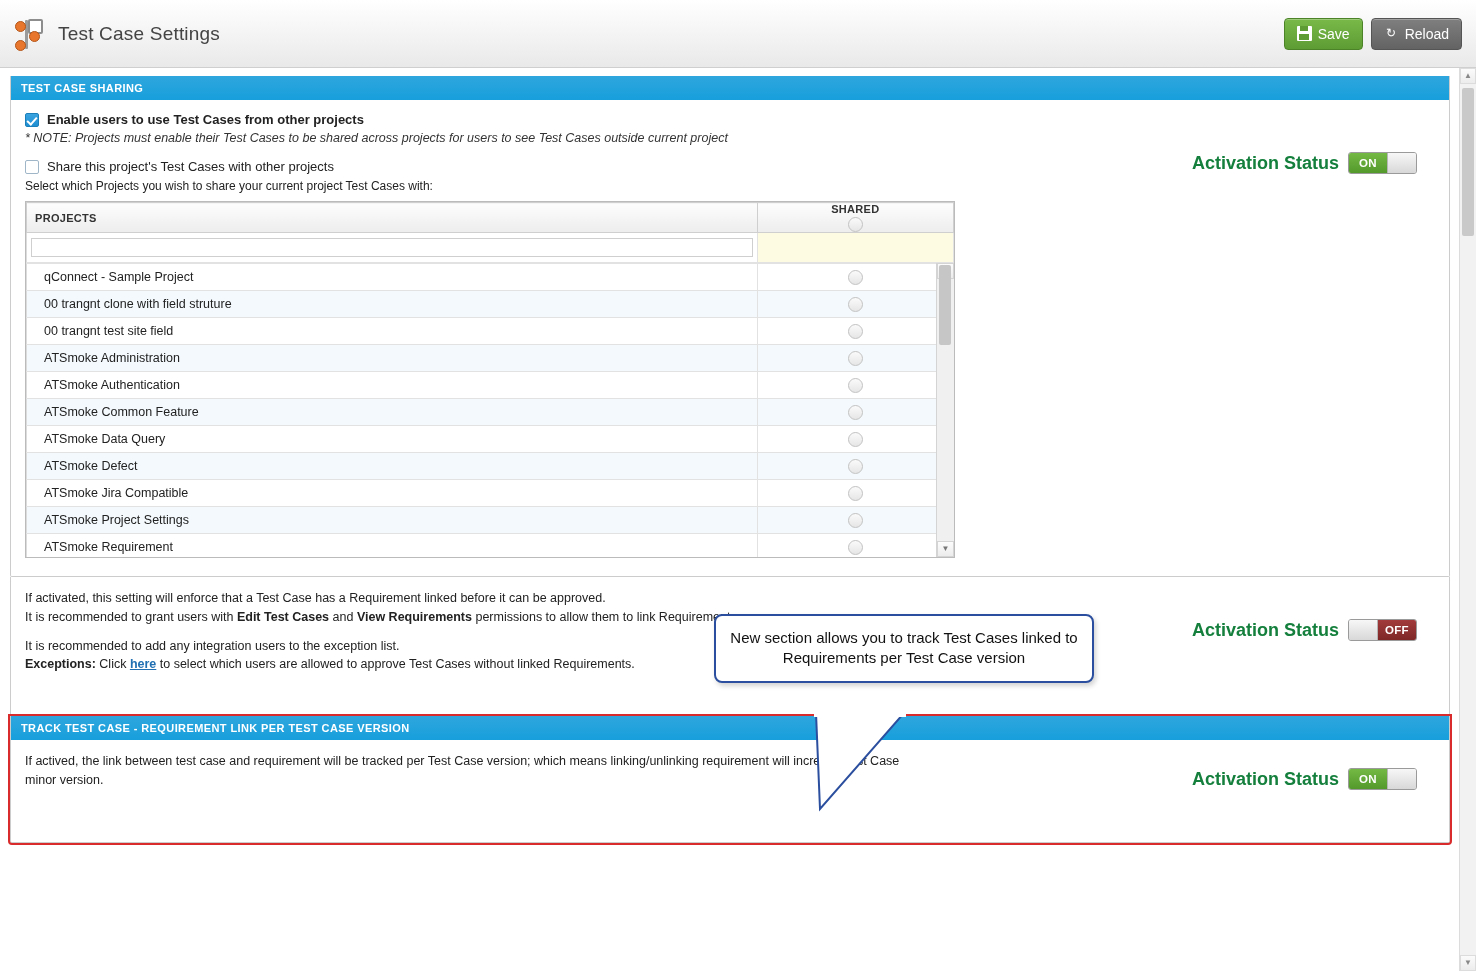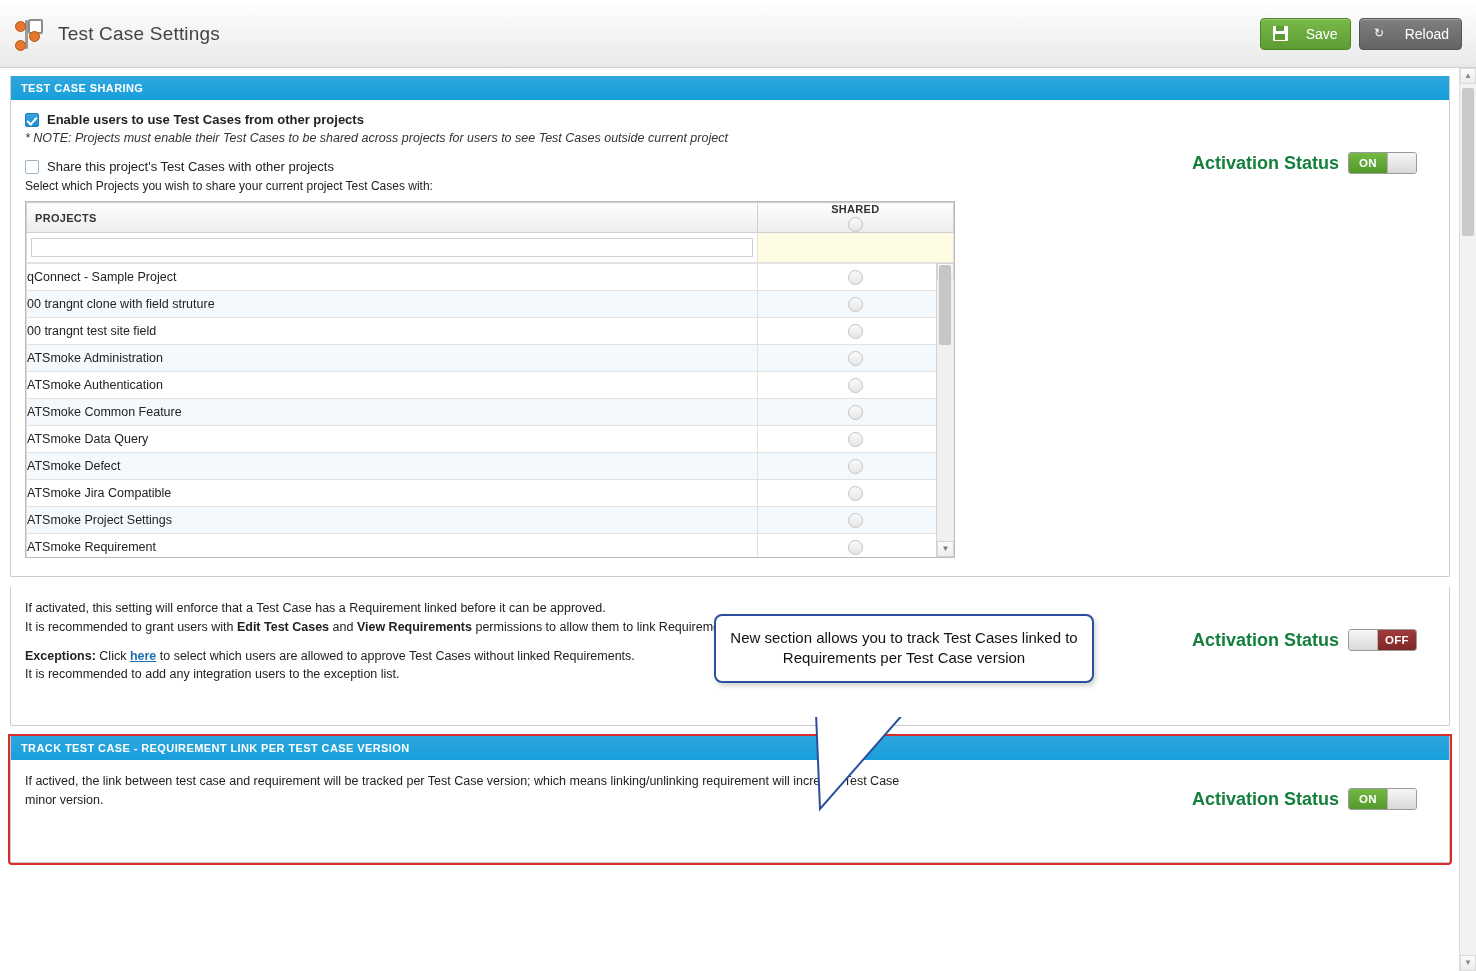--- a/index.html
+++ b/index.html
@@ -71,7 +71,7 @@
   .btn {
     display: inline-flex;
     align-items: center;
-    gap: 18px;
+    gap: 6px;
     height: 30px;
     padding: 0 12px;
     border-radius: 4px;

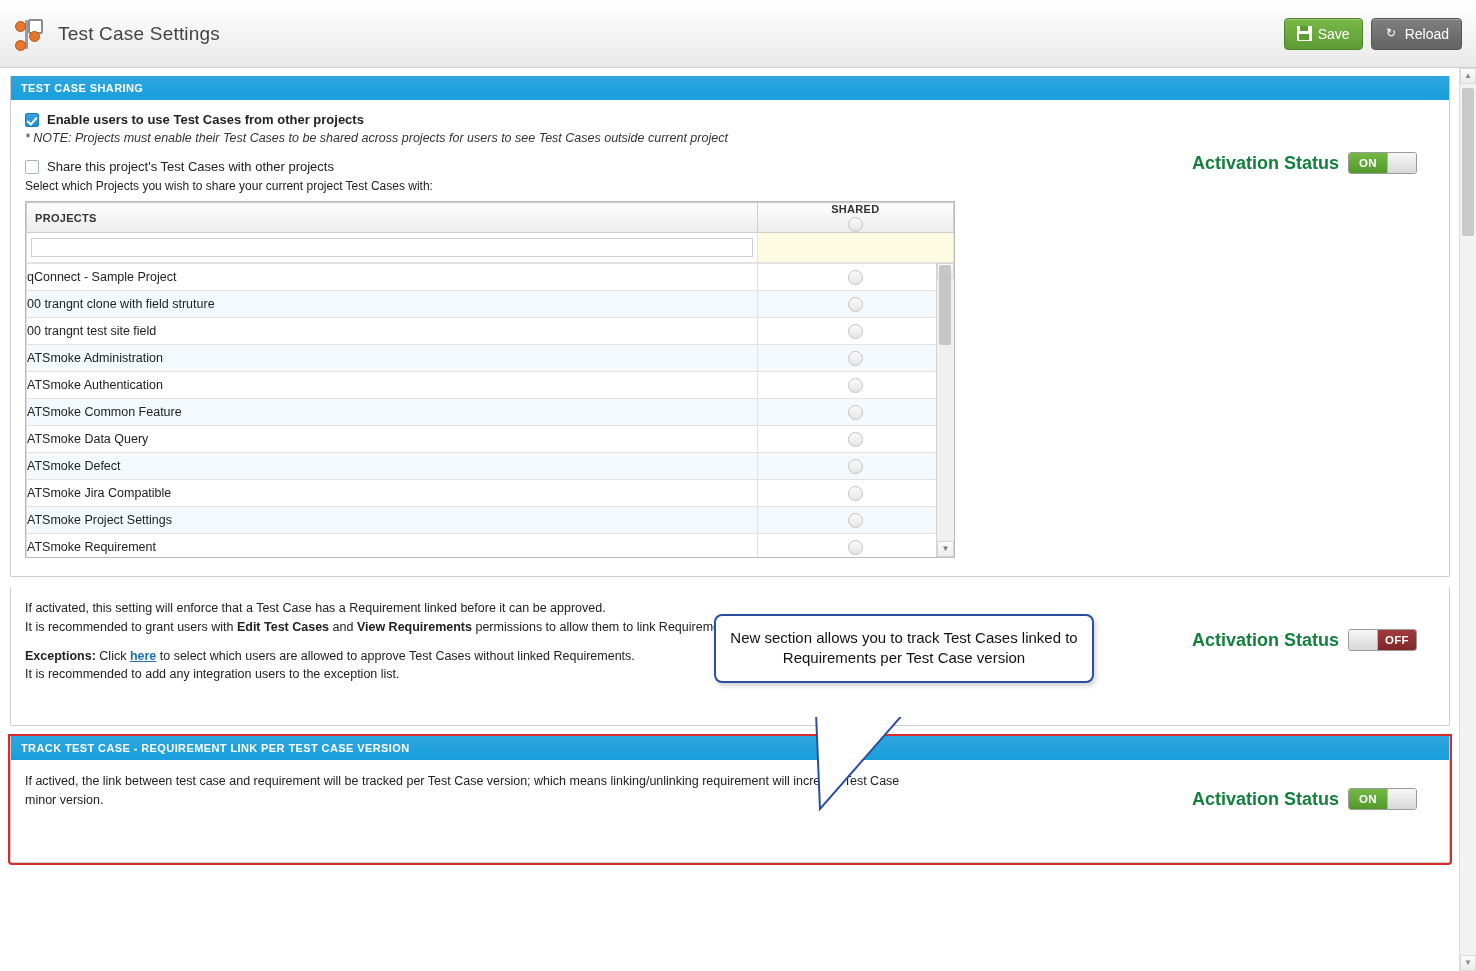--- a/index.html
+++ b/index.html
@@ -124,7 +124,6 @@
     border: 1px solid #ccc;
     border-top: none;
     background: #fff;
-    margin-bottom: 10px;
     border-radius: 0 0 2px 2px;
   }
   .panel-highlight {

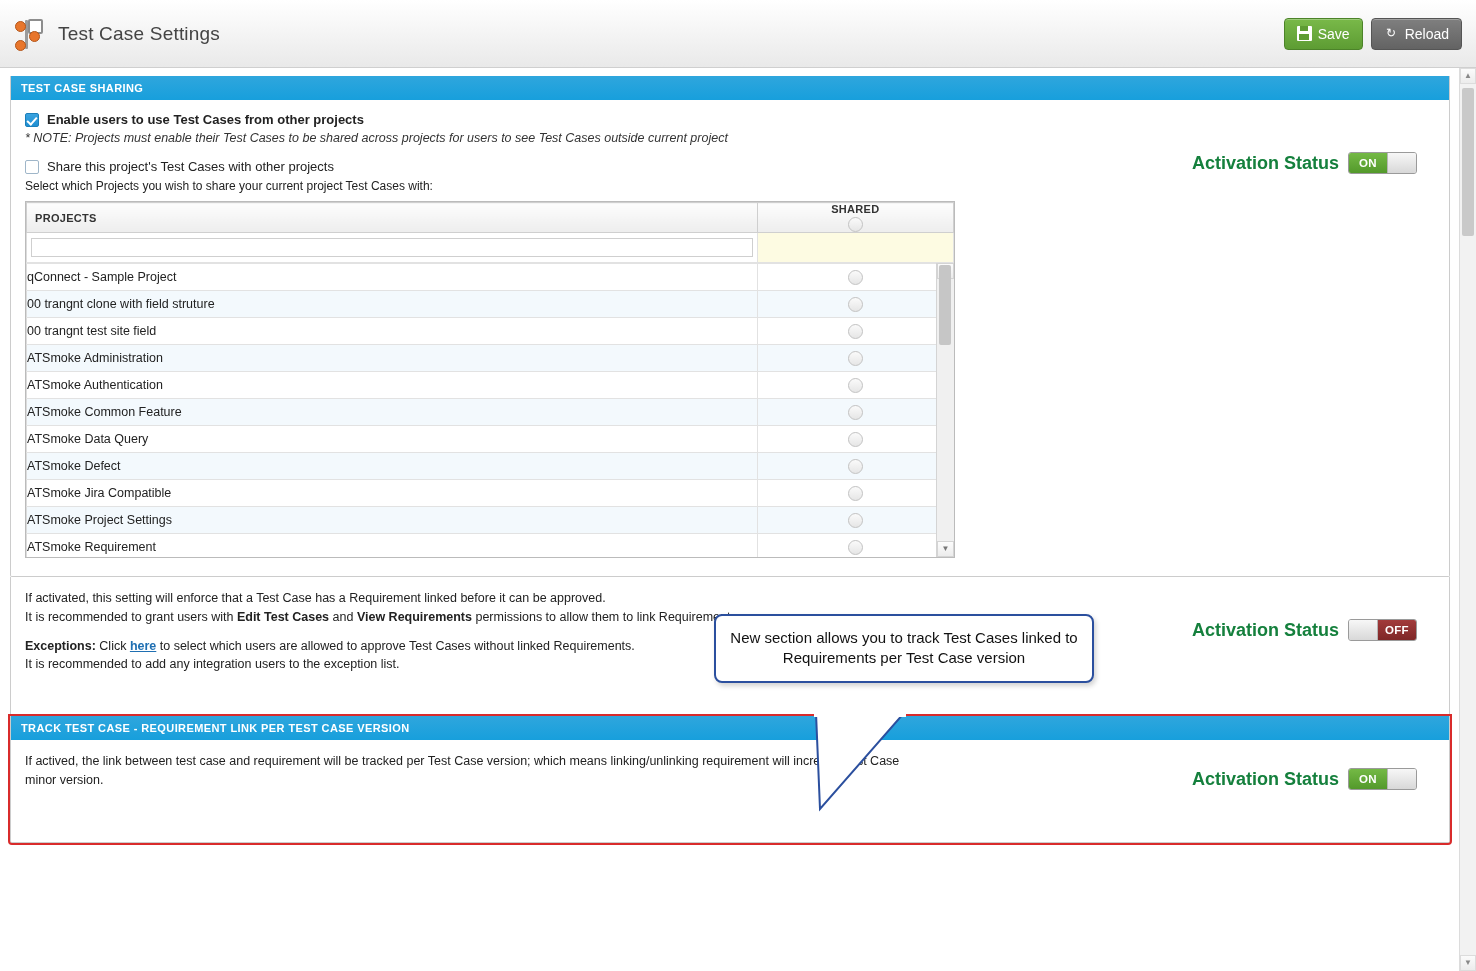--- a/index.html
+++ b/index.html
@@ -214,7 +214,7 @@
     height: 26px;
     font-size: 12.5px;
     color: #222;
-    padding: 0 0;
+    padding: 0 17px;
   }
   table.grid td.shared-cell { text-align: center; padding: 0; }
   tr.alt td { background: #f3f9fd; }

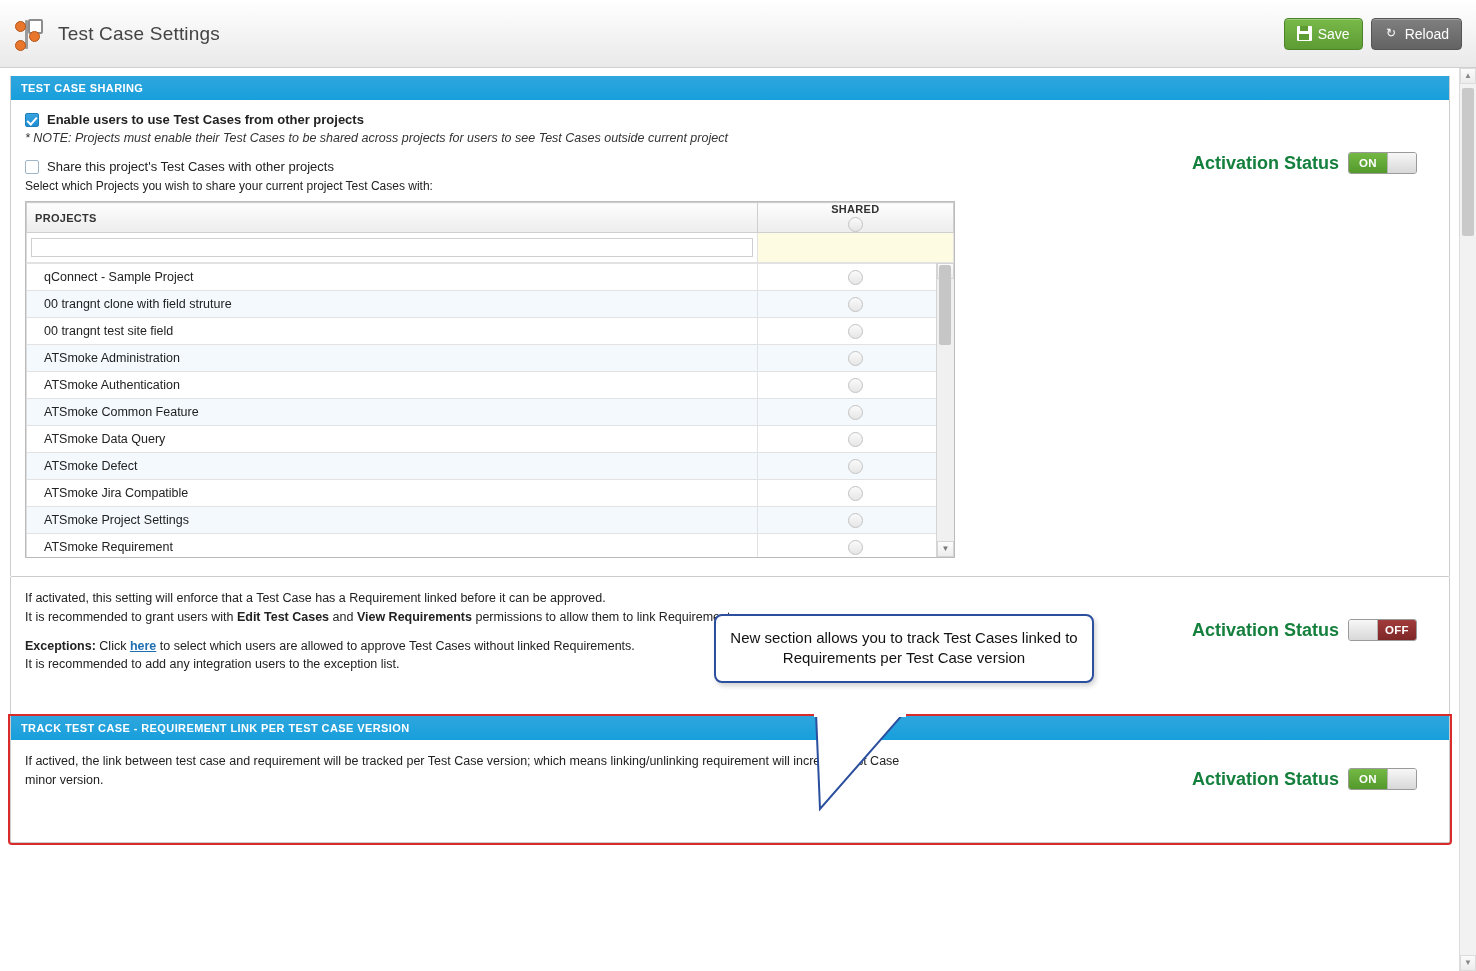--- a/index.html
+++ b/index.html
@@ -533,10 +533,10 @@
         <span>It is recommended to grant users with </span><b>Edit Test Cases</b><span> and </span><b>View Requirements</b><span> permissions to allow them to link Requirements.</span>
       </div>
       <div class="gap"></div>
+      <div class="body-text">It is recommended to add any integration users to the exception list.</div>
       <div class="body-text">
         <b>Exceptions:</b><span> Click </span><span class="link">here</span><span> to select which users are allowed to approve Test Cases without linked Requirements.</span>
       </div>
-      <div class="body-text">It is recommended to add any integration users to the exception list.</div>
 
       <div class="activation" style="right:32px; top:42px;">
         <span class="label">Activation Status</span>

